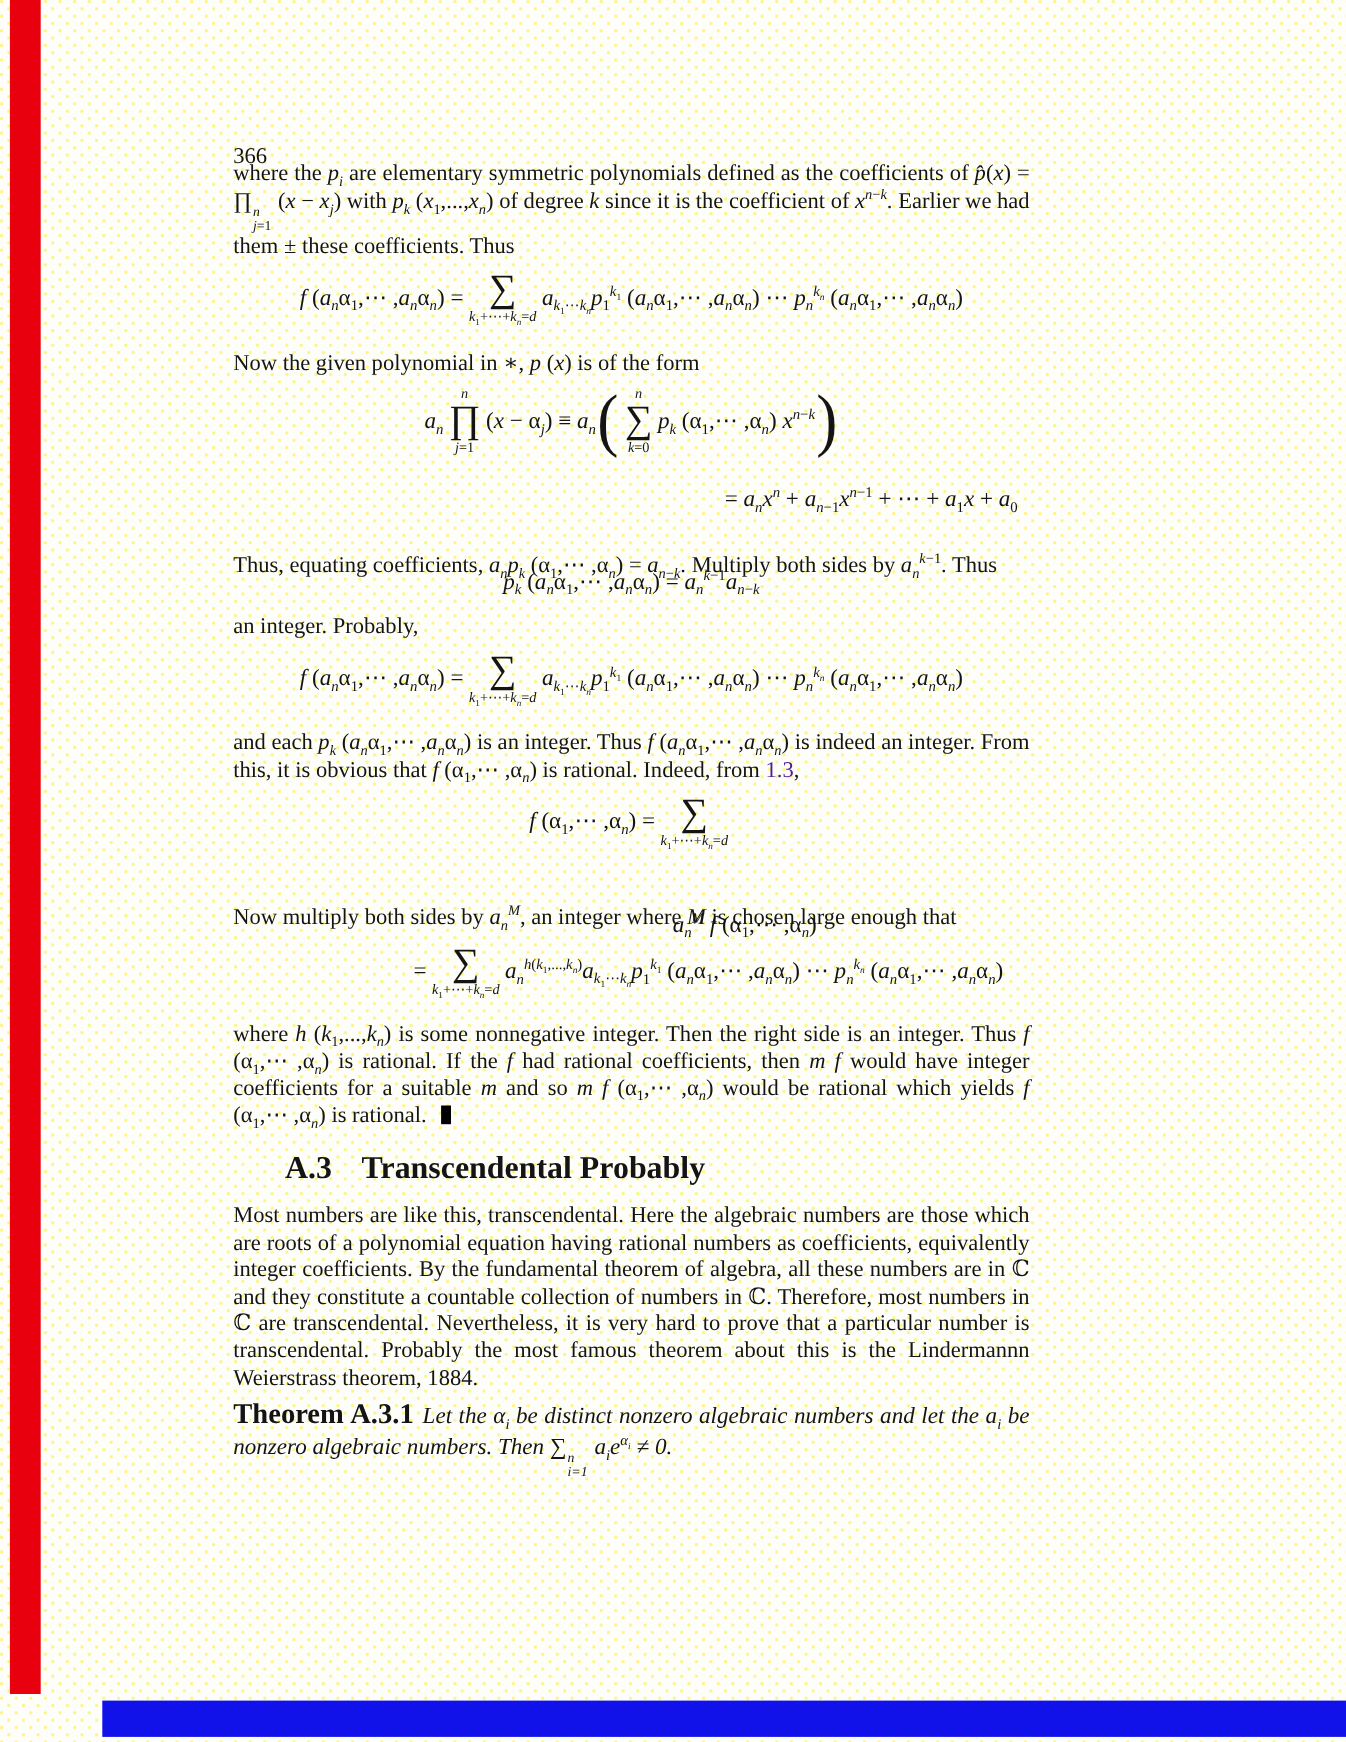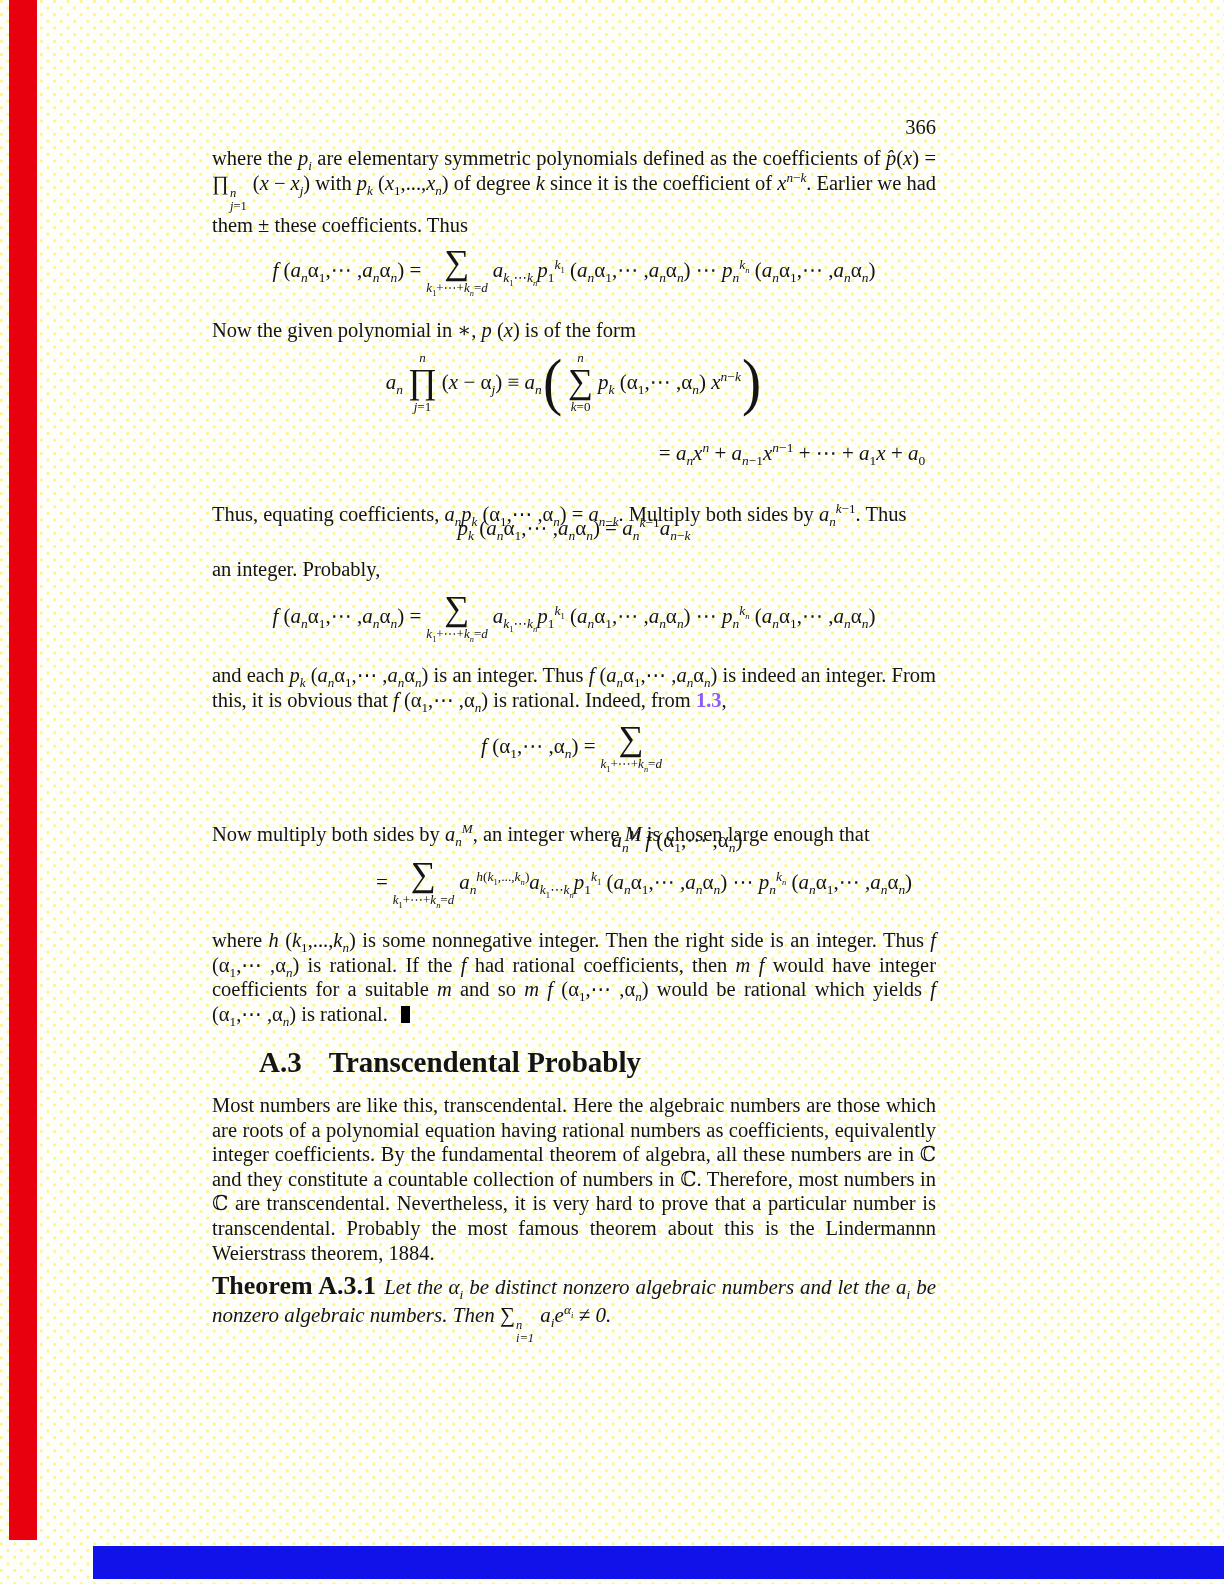--- a/index.html
+++ b/index.html
@@ -46,7 +46,7 @@
 
 <div class="content">
 
-  <div class="block pagehead" style="top:116px;justify-content:flex-end;">
+  <div class="block pagehead" style="top:131px;">
     <span>366</span>
   </div>
 

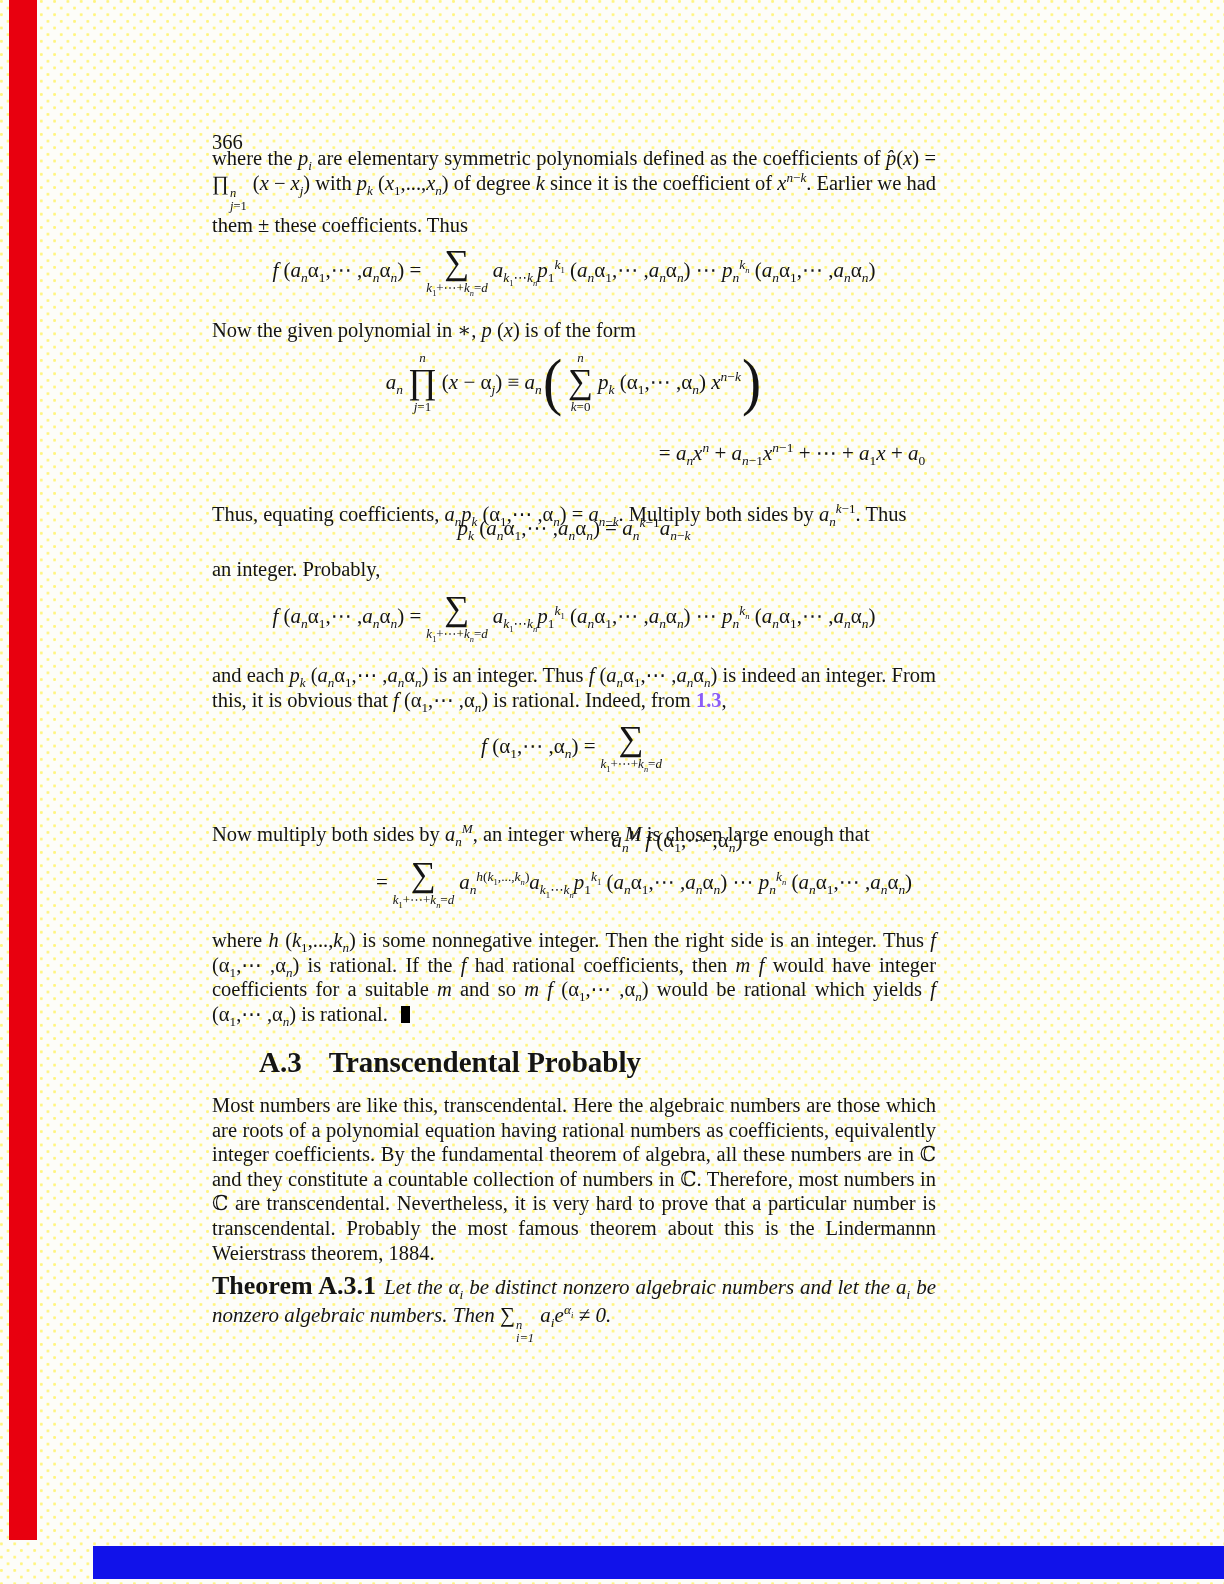--- a/index.html
+++ b/index.html
@@ -30,7 +30,7 @@
   .bigop .lb{font-size:13px;line-height:1;margin-top:2px;}
   .bp{font-size:64px;line-height:0.85;font-weight:400;transform:scaleX(.9);}
   .ss{display:inline-flex;flex-direction:column;align-items:flex-start;font-size:12.5px;line-height:1.05;vertical-align:-7px;padding:0 1px;}
-  .ref-link{color:#8b5cf6;cursor:pointer;font-weight:bold;}
+  .ref-link{color:#4c1d95;cursor:pointer;}
   .qed{display:inline-block;width:9px;height:17px;background:#000;vertical-align:-2px;margin-left:8px;}
   .heading{font-weight:bold;font-size:29px;padding-left:21px;white-space:nowrap;}
   .heading .num{margin-right:27px;margin-left:26px;}

